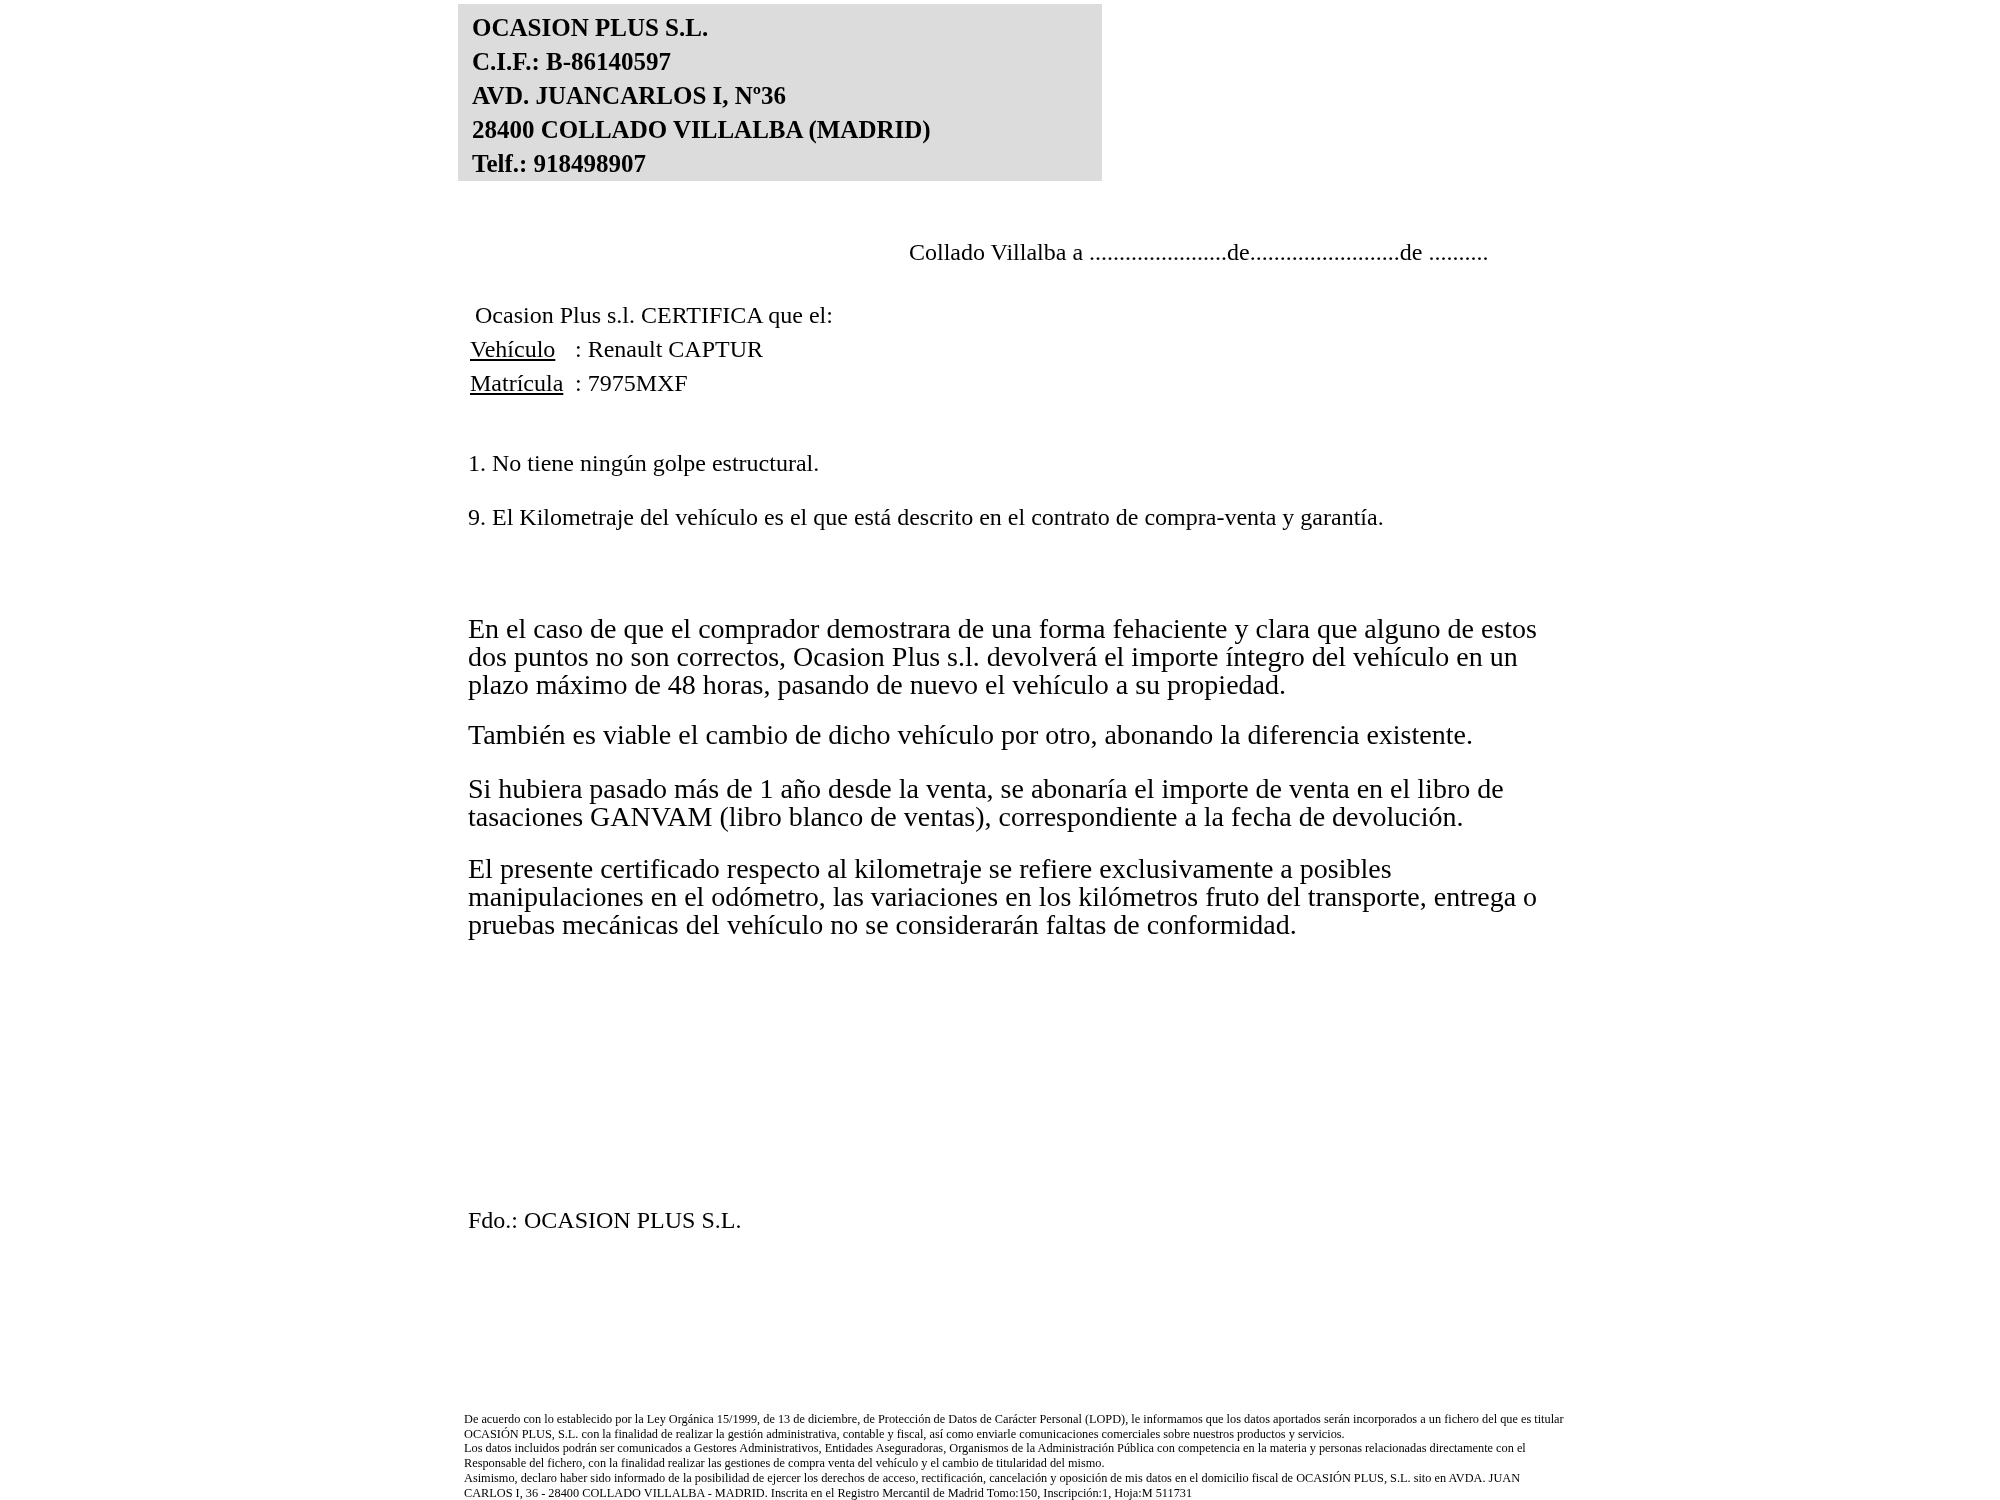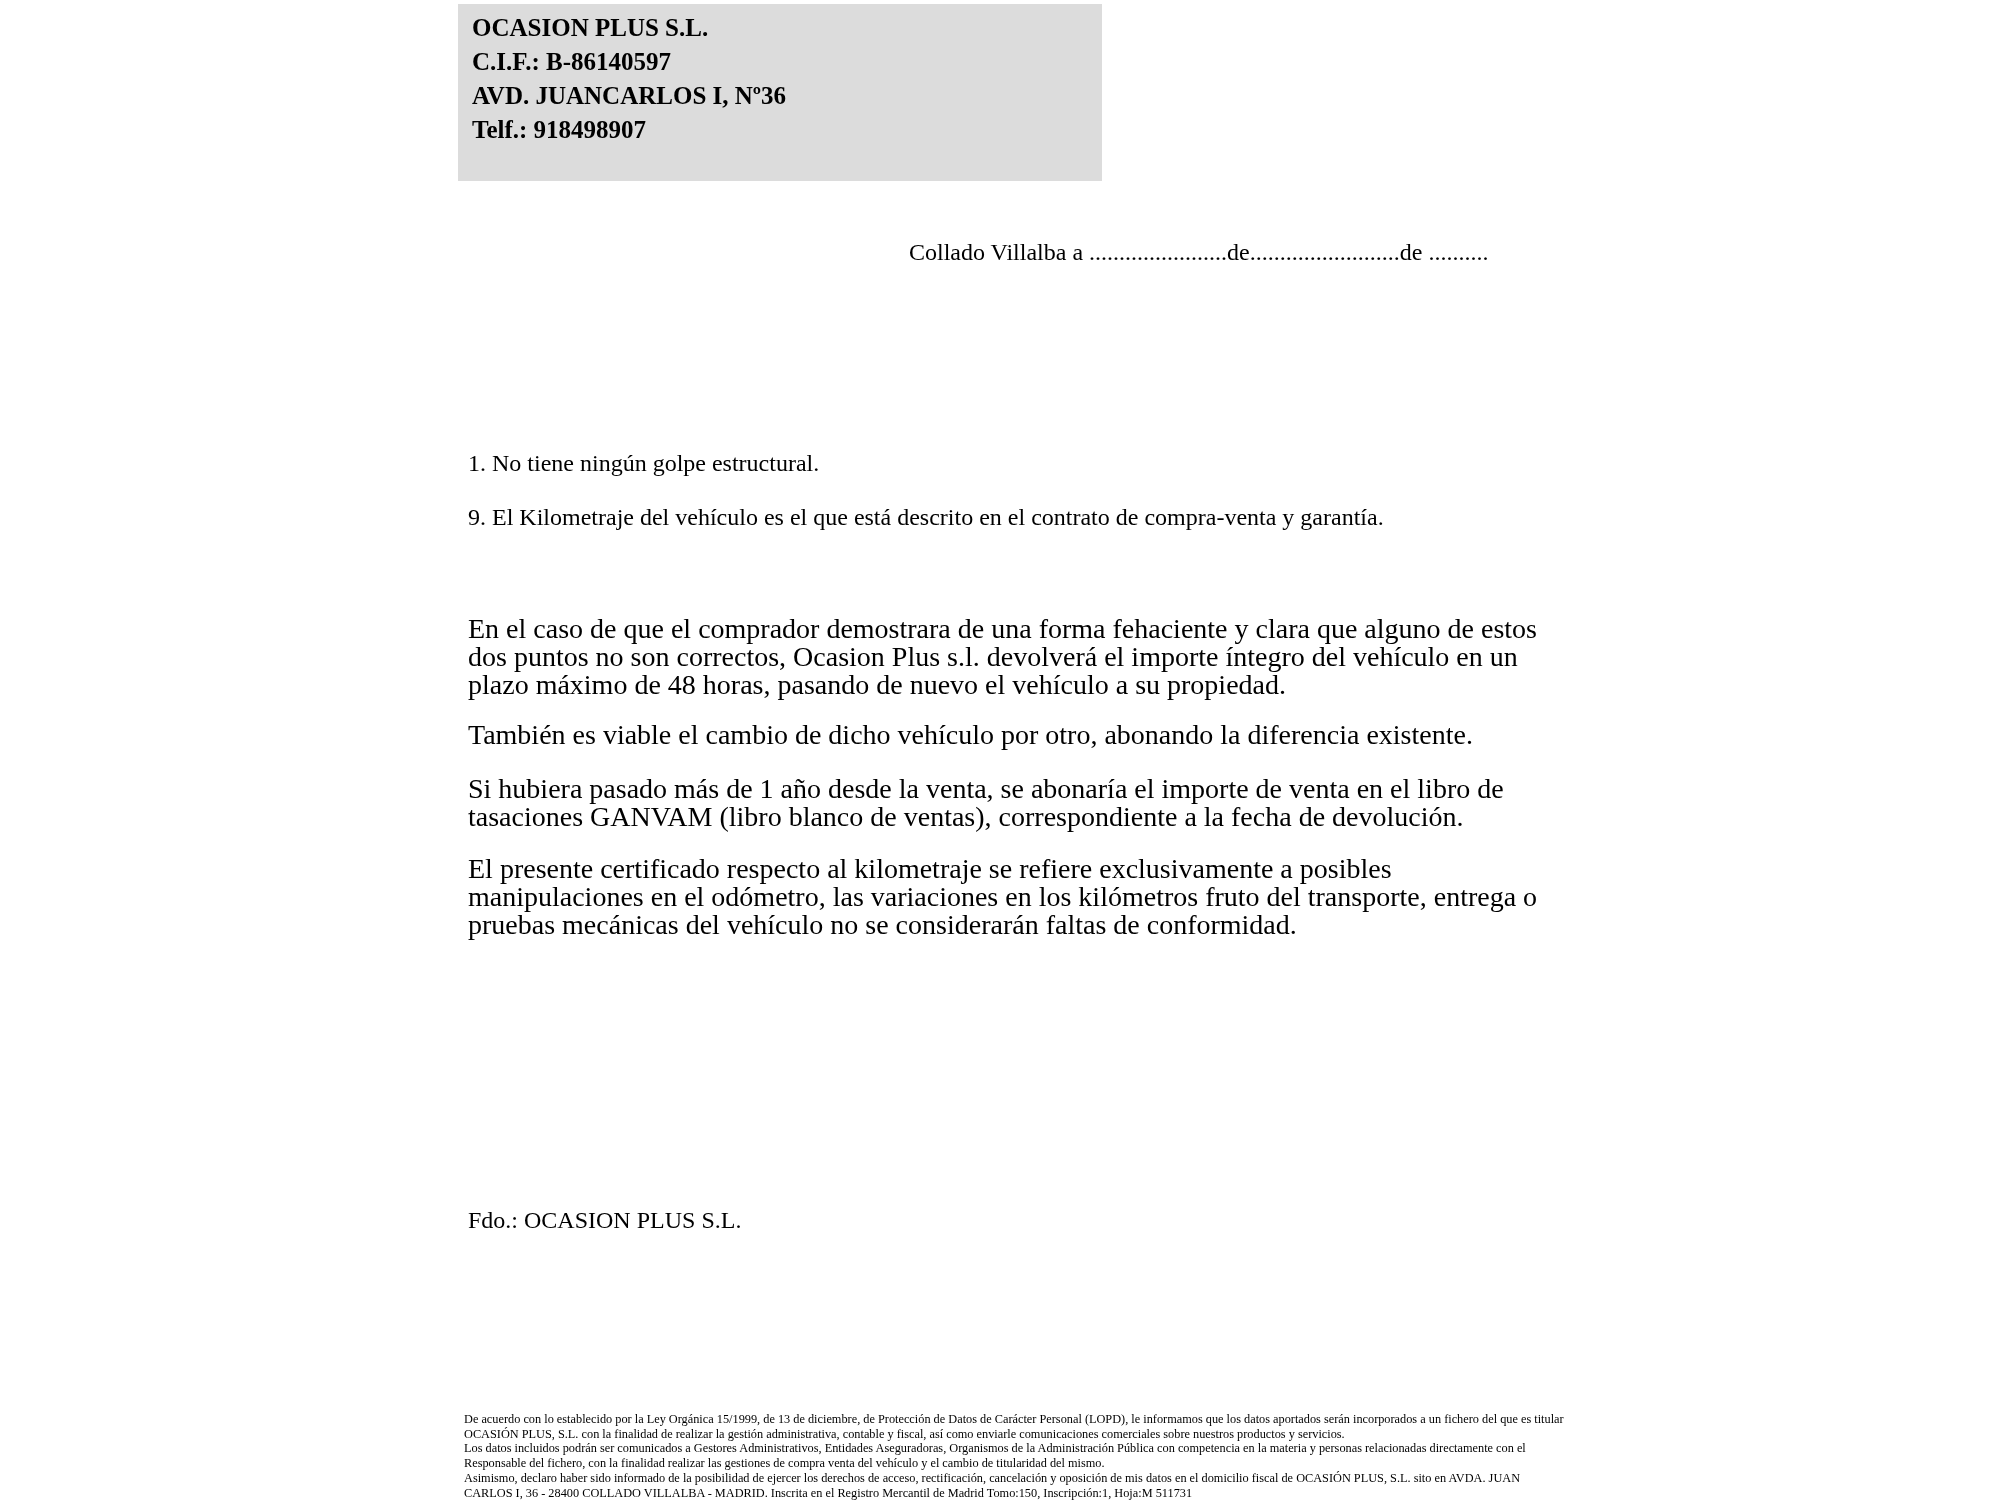--- a/index.html
+++ b/index.html
@@ -102,6 +102,7 @@
     <div class="hline">OCASION PLUS S.L.</div>
     <div class="hline">C.I.F.: B-86140597</div>
     <div class="hline">AVD. JUANCARLOS I, Nº36</div>
+    <div class="hline">28400 COLLADO VILLALBA (MADRID)</div>
     <div class="hline">Telf.: 918498907</div>
   </div>
 

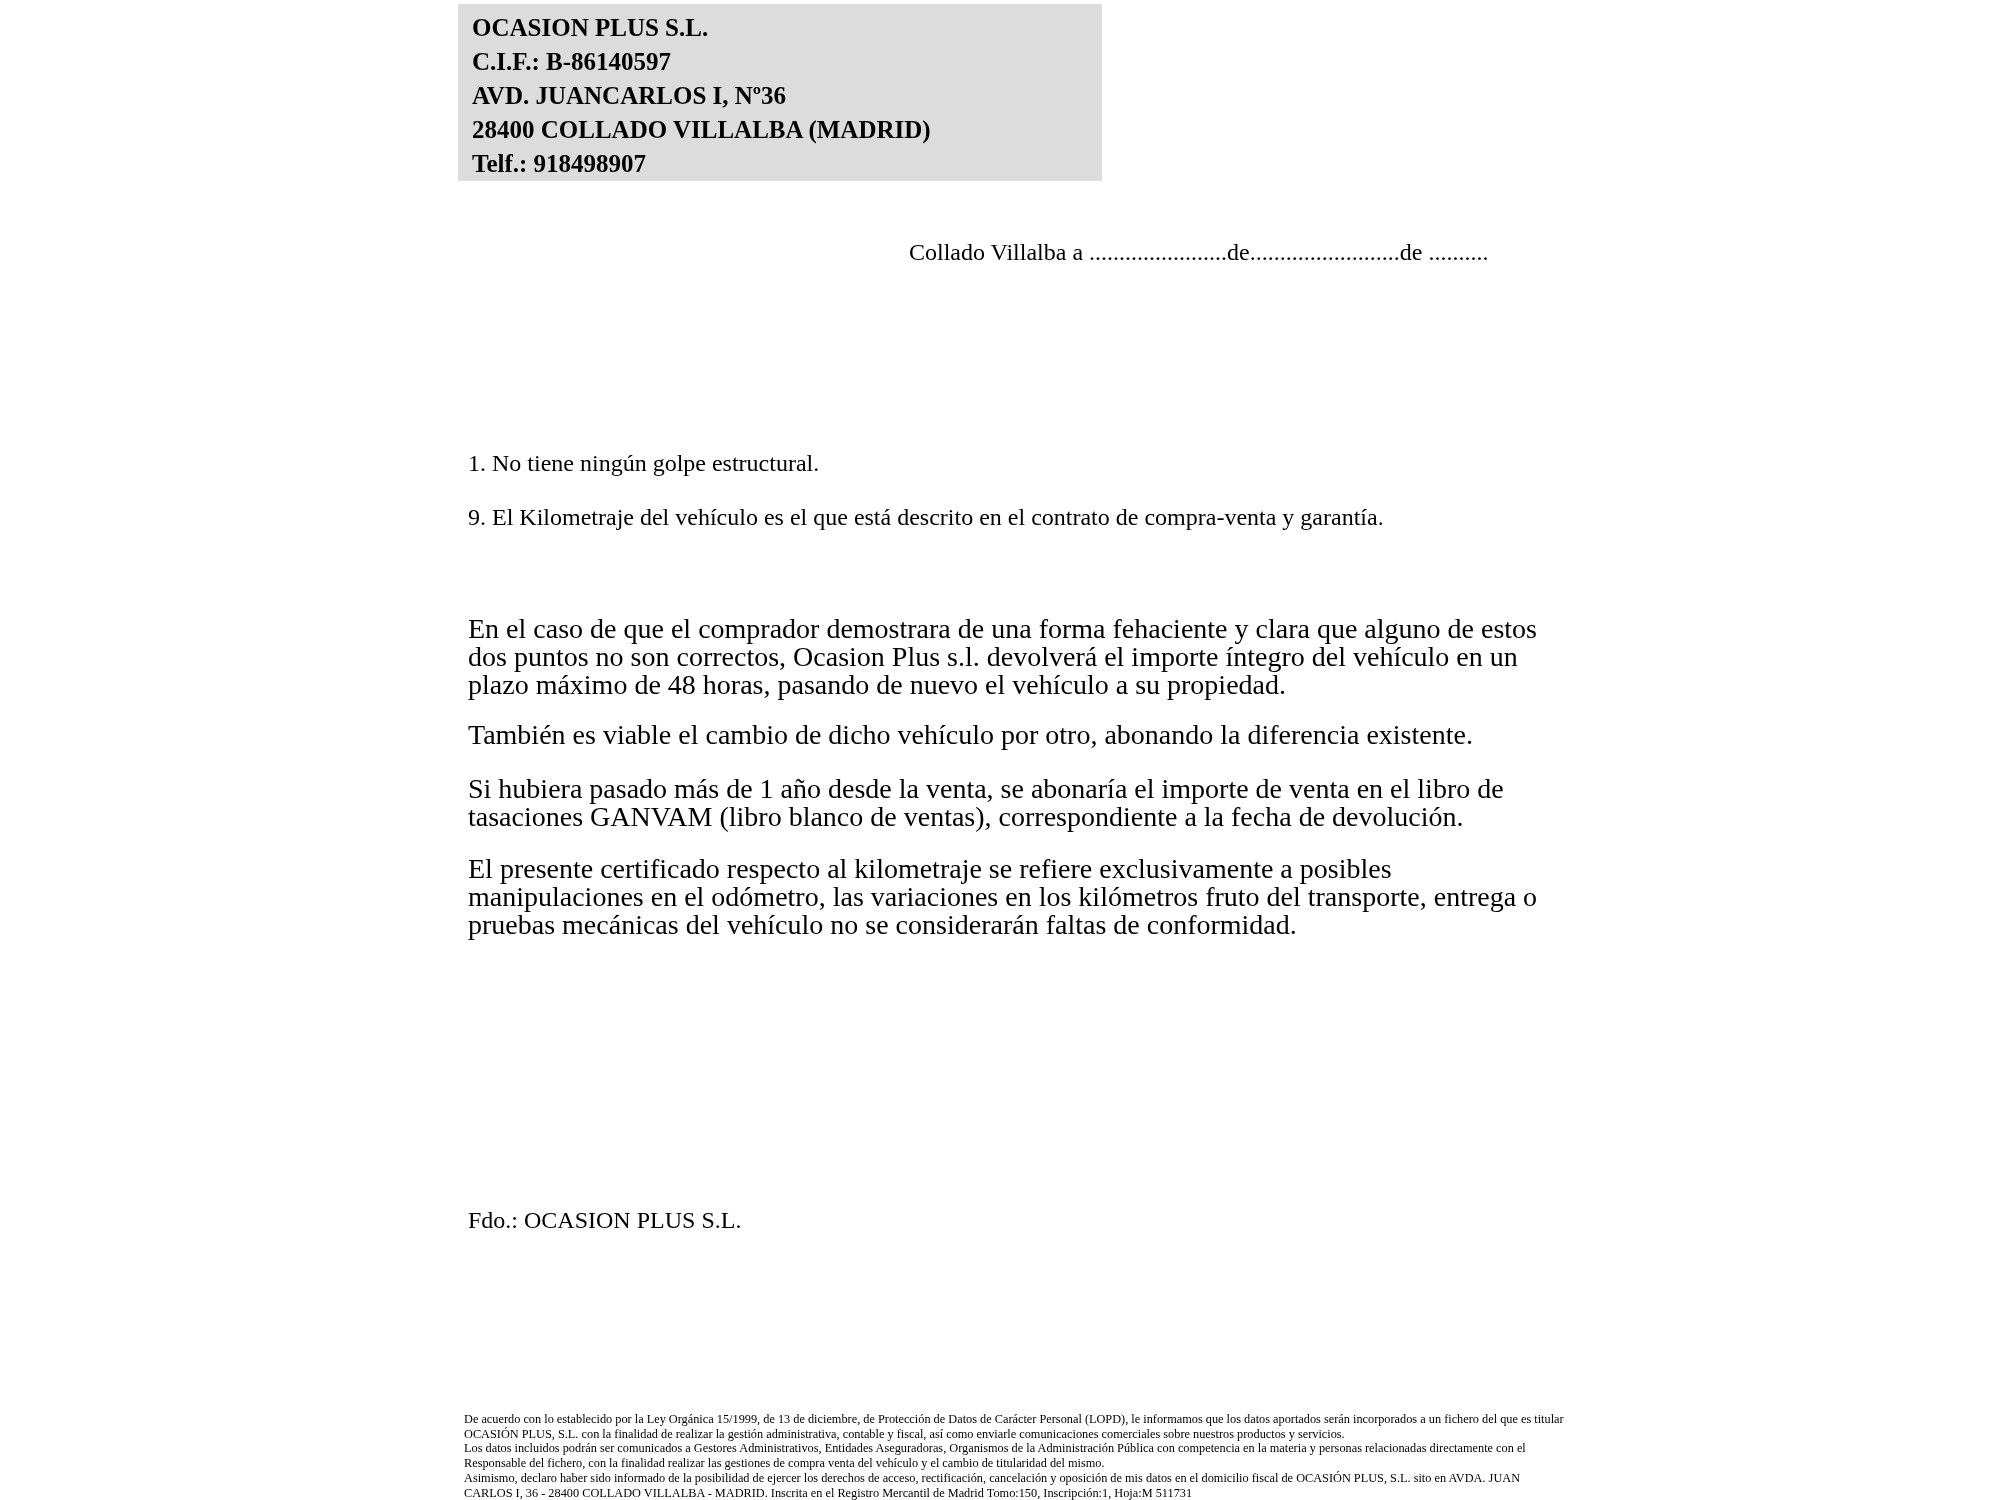--- a/index.html
+++ b/index.html
@@ -108,6 +108,15 @@
 
   <div class="date-line">Collado Villalba a .......................de.........................de ..........</div>
 
+  <div class="cert-block">
+    <div class="intro">Ocasion Plus s.l. CERTIFICA que el:</div>
+    <div class="kv">
+      <span class="lbl"><span class="u">Vehículo</span></span><span>: Renault CAPTUR</span>
+    </div>
+    <div class="kv">
+      <span class="lbl"><span class="u">Matrícula</span></span><span>: 7975MXF</span>
+    </div>
+  </div>
 
   <div class="body-line p1">1. No tiene ningún golpe estructural.</div>
   <div class="body-line p2">9. El Kilometraje del vehículo es el que está descrito en el contrato de compra-venta y garantía.</div>

